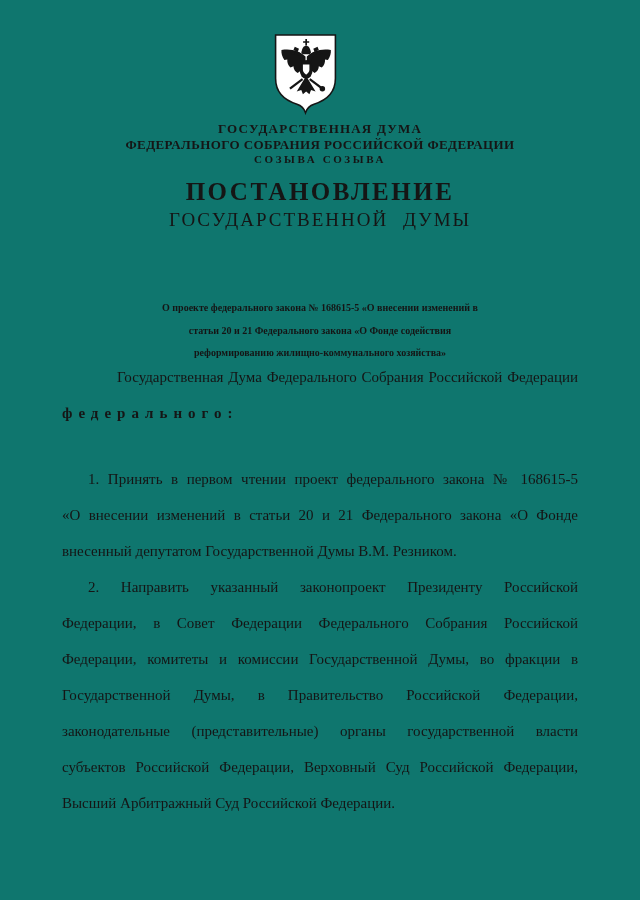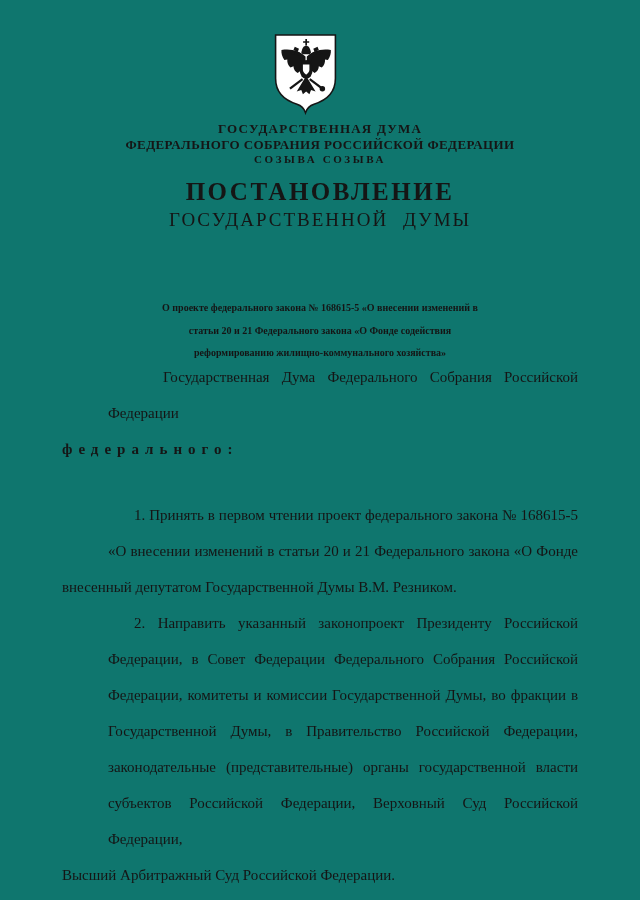--- a/index.html
+++ b/index.html
@@ -51,7 +51,7 @@
     font-size: 15px;
   }
   .ln { line-height: 36px; }
-  .j { text-align: justify; text-align-last: justify; margin-left: 46px; }
+  .j { text-align: justify; text-align-last: justify; }
   .opening { text-indent: 55px; }
   .pindent { text-indent: 26px; }
   .decree { font-weight: bold; letter-spacing: 6px; }

